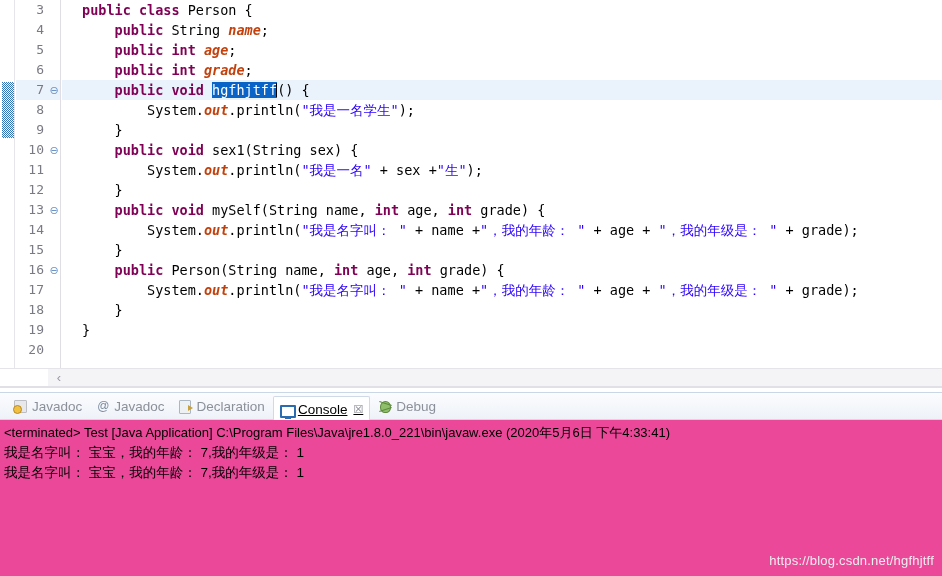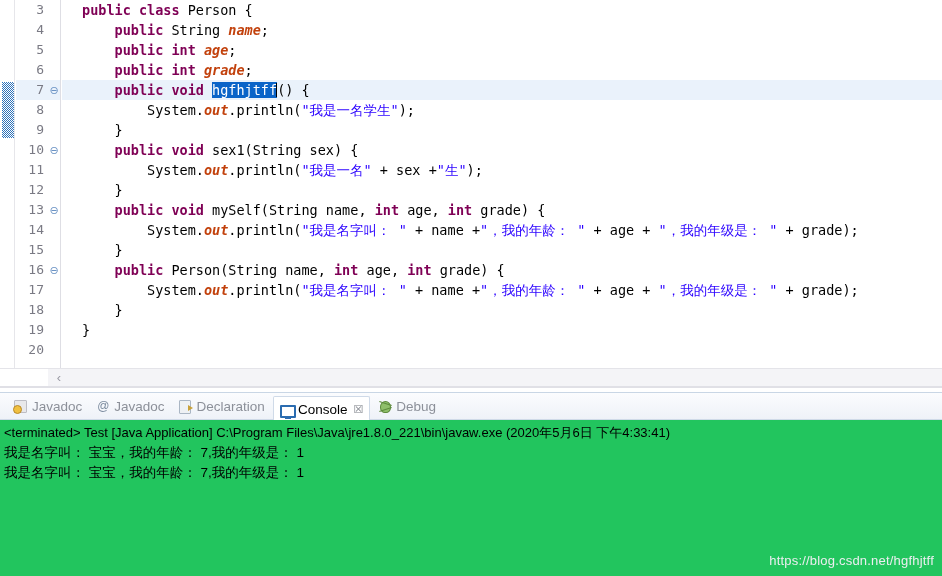--- a/index.html
+++ b/index.html
@@ -102,7 +102,7 @@
   .tab.active{
     background:#ffffff;color:#000000;
     border:1px solid #cfdae8;border-bottom:none;border-radius:2px 2px 0 0;
-    height:25px;margin-top:6px;
+    height:25px;margin-top:6px;text-decoration:underline;
   }
   .tab .tlabel{margin-left:4px;}
   .tab .close-x{margin-left:6px;font-size:11px;color:#7b7f87;}

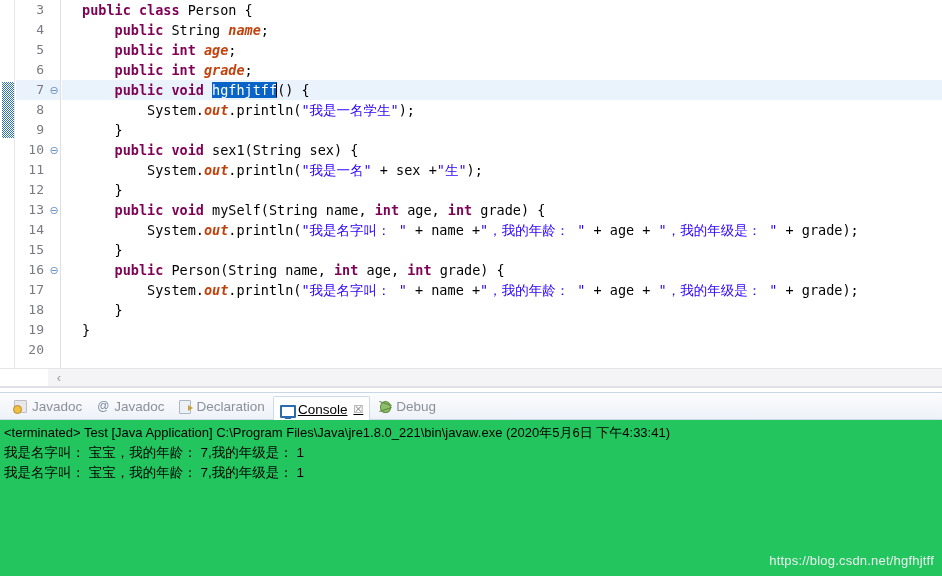--- a/index.html
+++ b/index.html
@@ -150,7 +150,7 @@
   }
 
   .console-out{
-    position:relative;width:942px;height:157px;background:#22c55e;overflow:hidden;
+    position:relative;width:942px;height:157px;background:#ec4899;overflow:hidden;
     padding:3px 12px 0 4px;box-sizing:border-box;
   }
   .cline{

